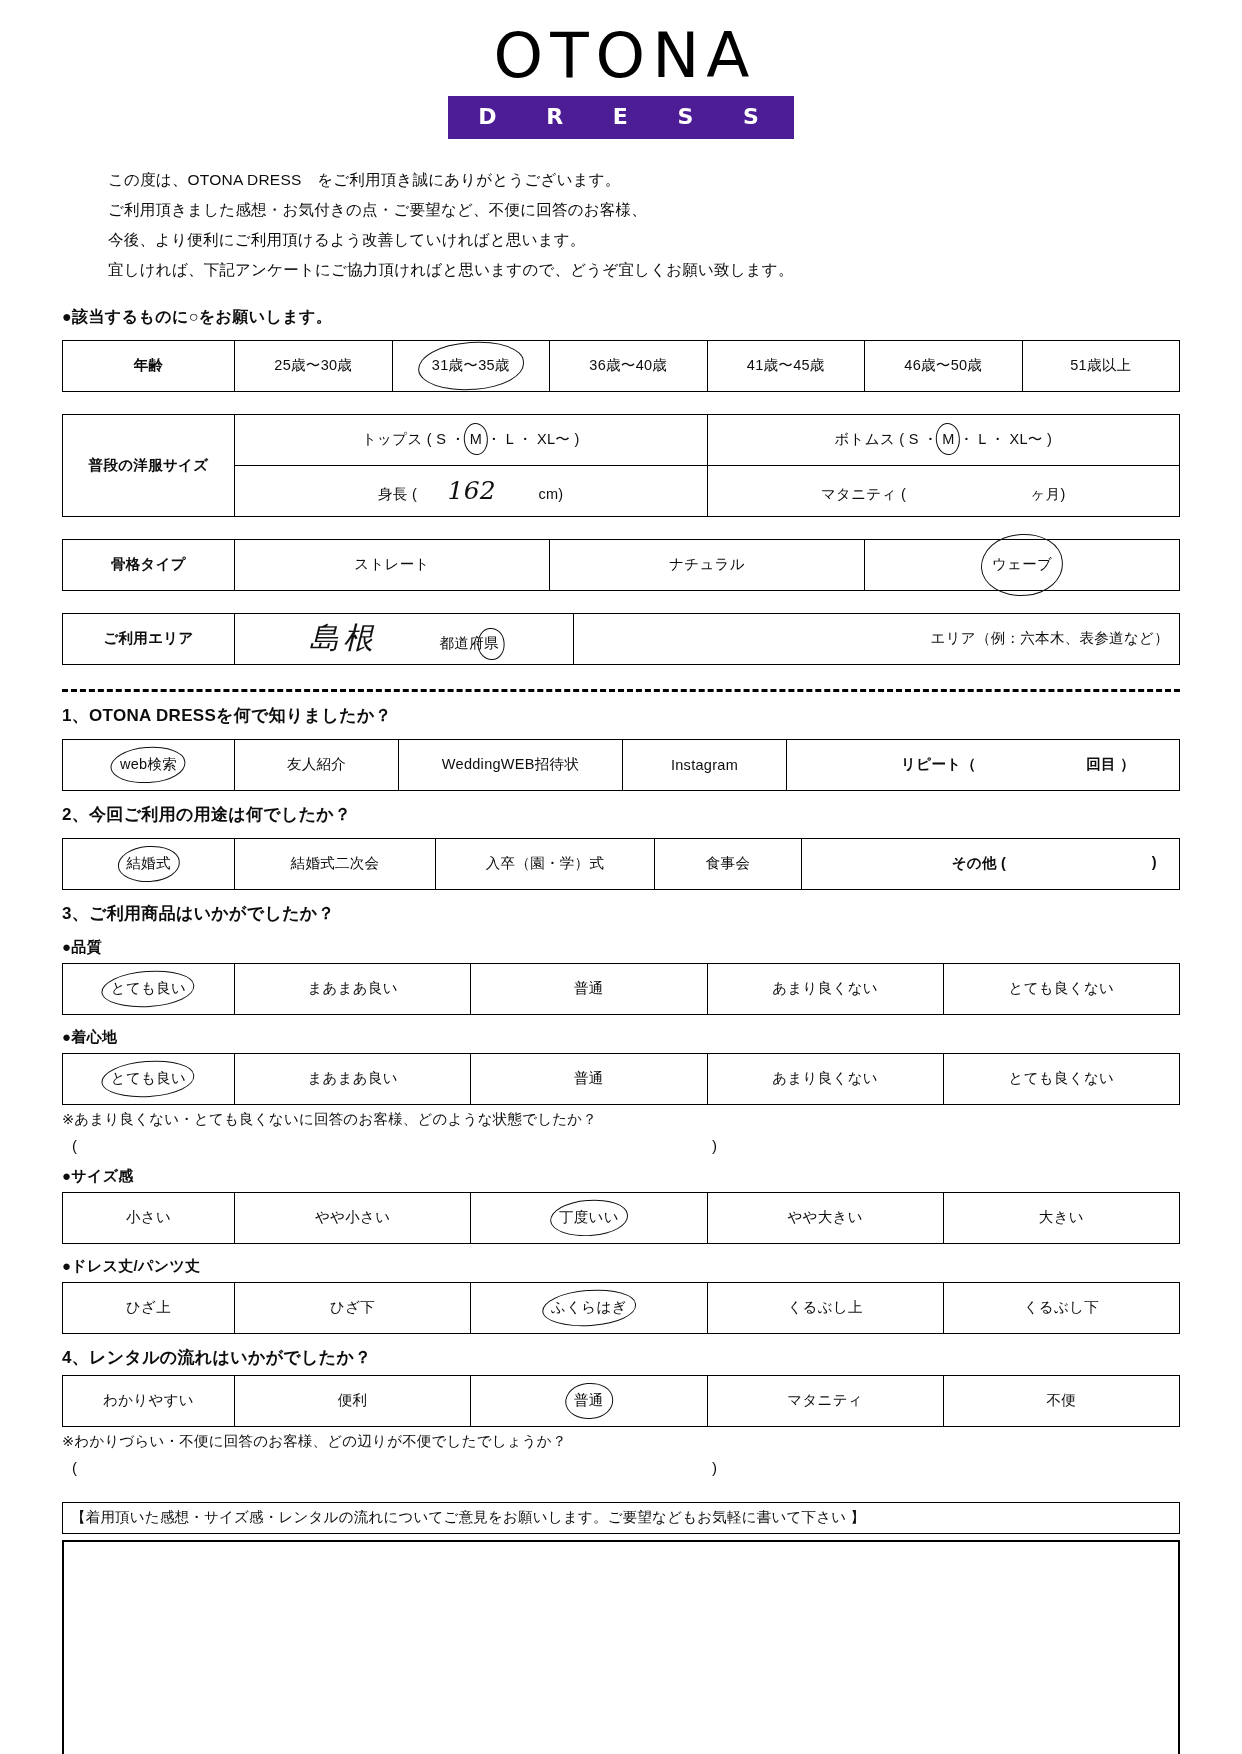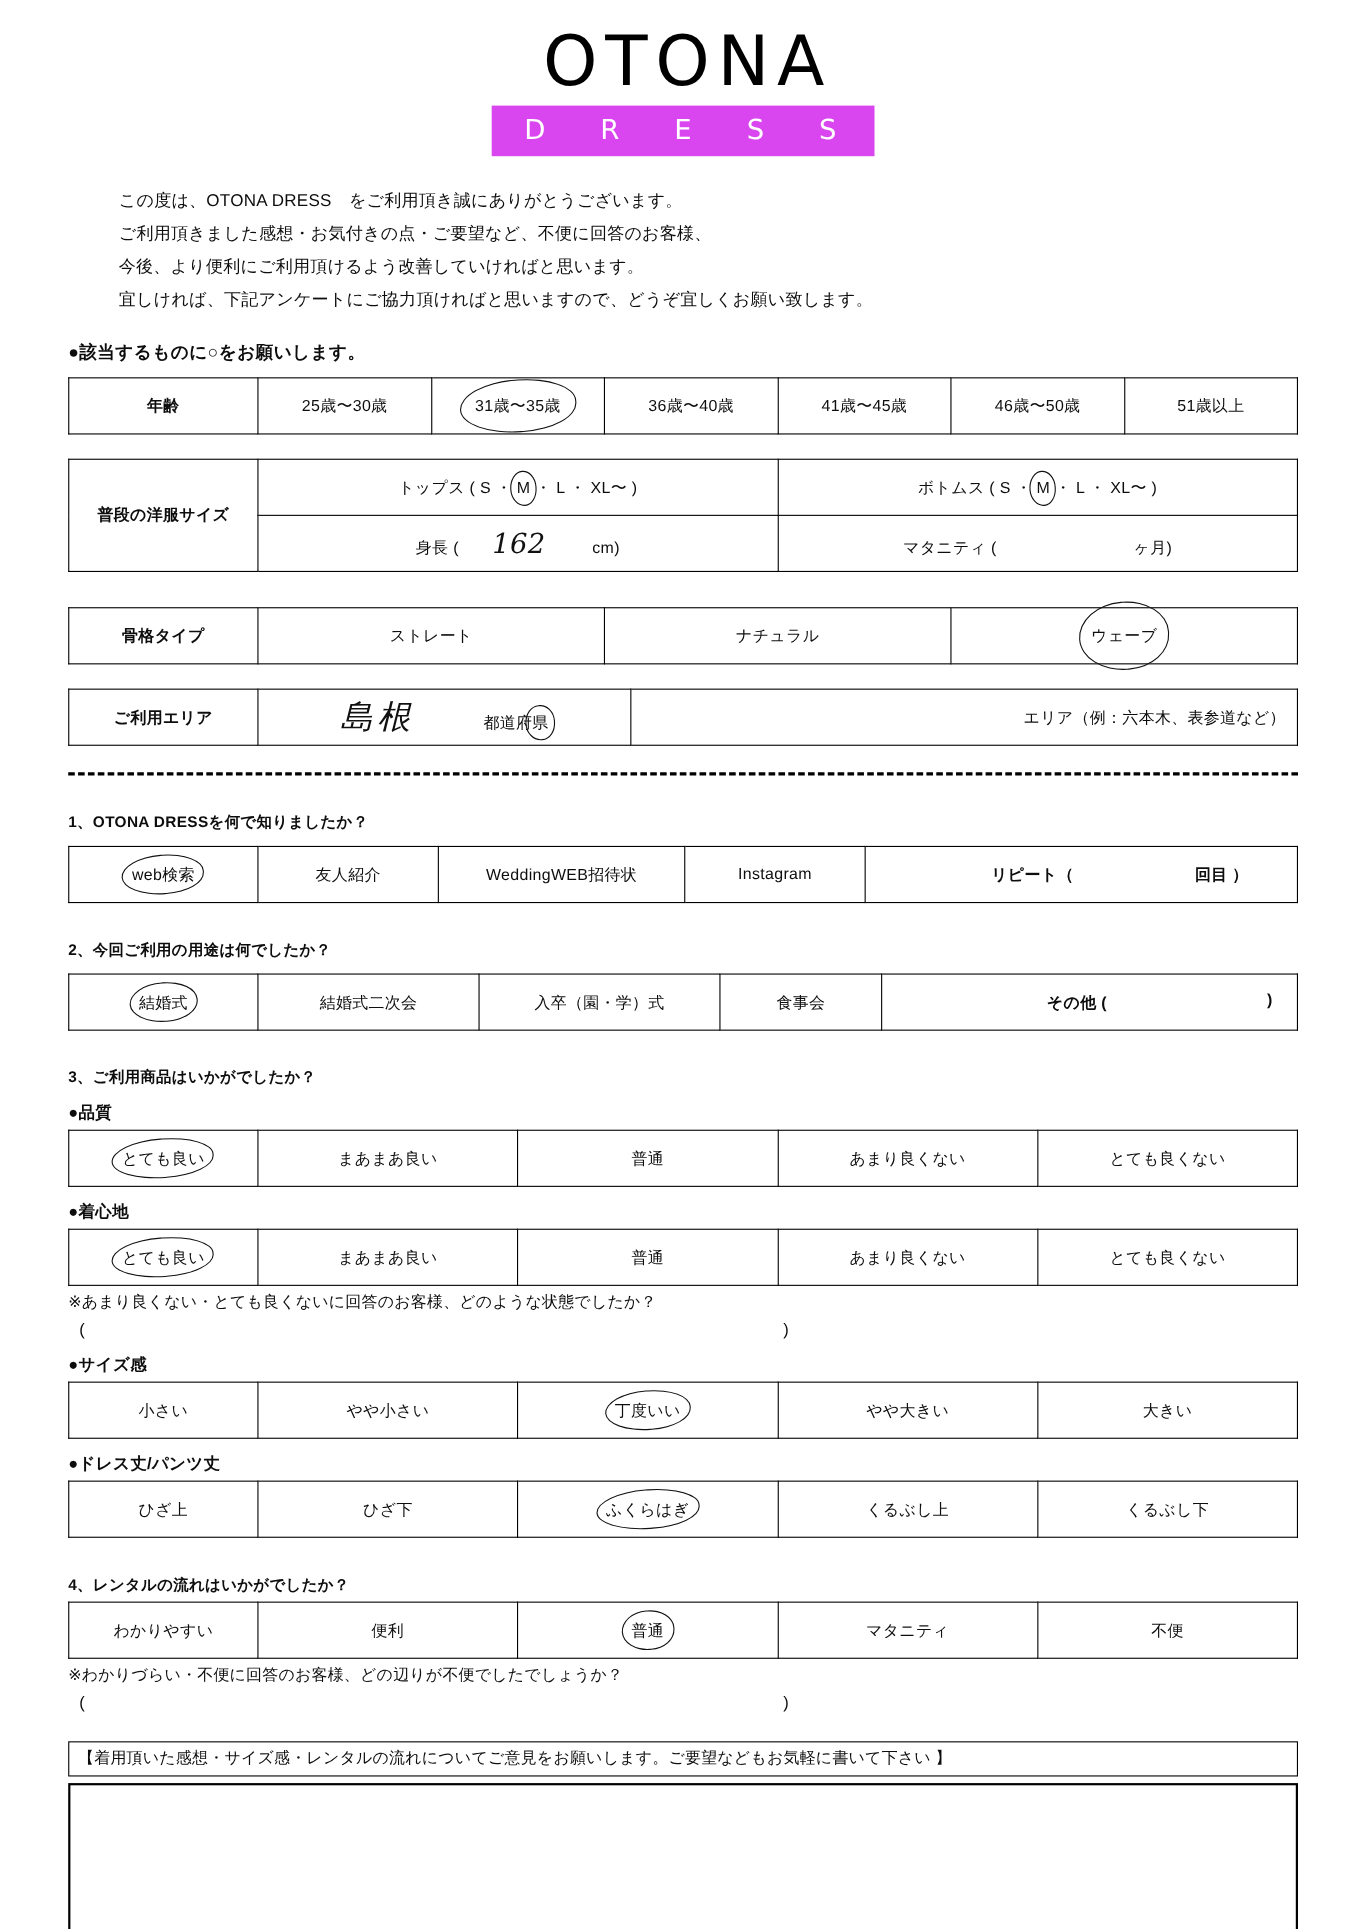--- a/index.html
+++ b/index.html
@@ -39,14 +39,15 @@
   }
   .logo-dress {
     display: inline-block;
-    background: #d946ef;
+    background: #4c1d95;
     color: #fff;
     font-family: "DejaVu Sans", sans-serif;
-    font-size: 25px;
+    font-size: 22px;
     letter-spacing: 21px;
     padding: 8px 14px 9px 30px;
     margin-top: 8px;
     line-height: 1.15;
+    font-weight: bold;
   }
 
   

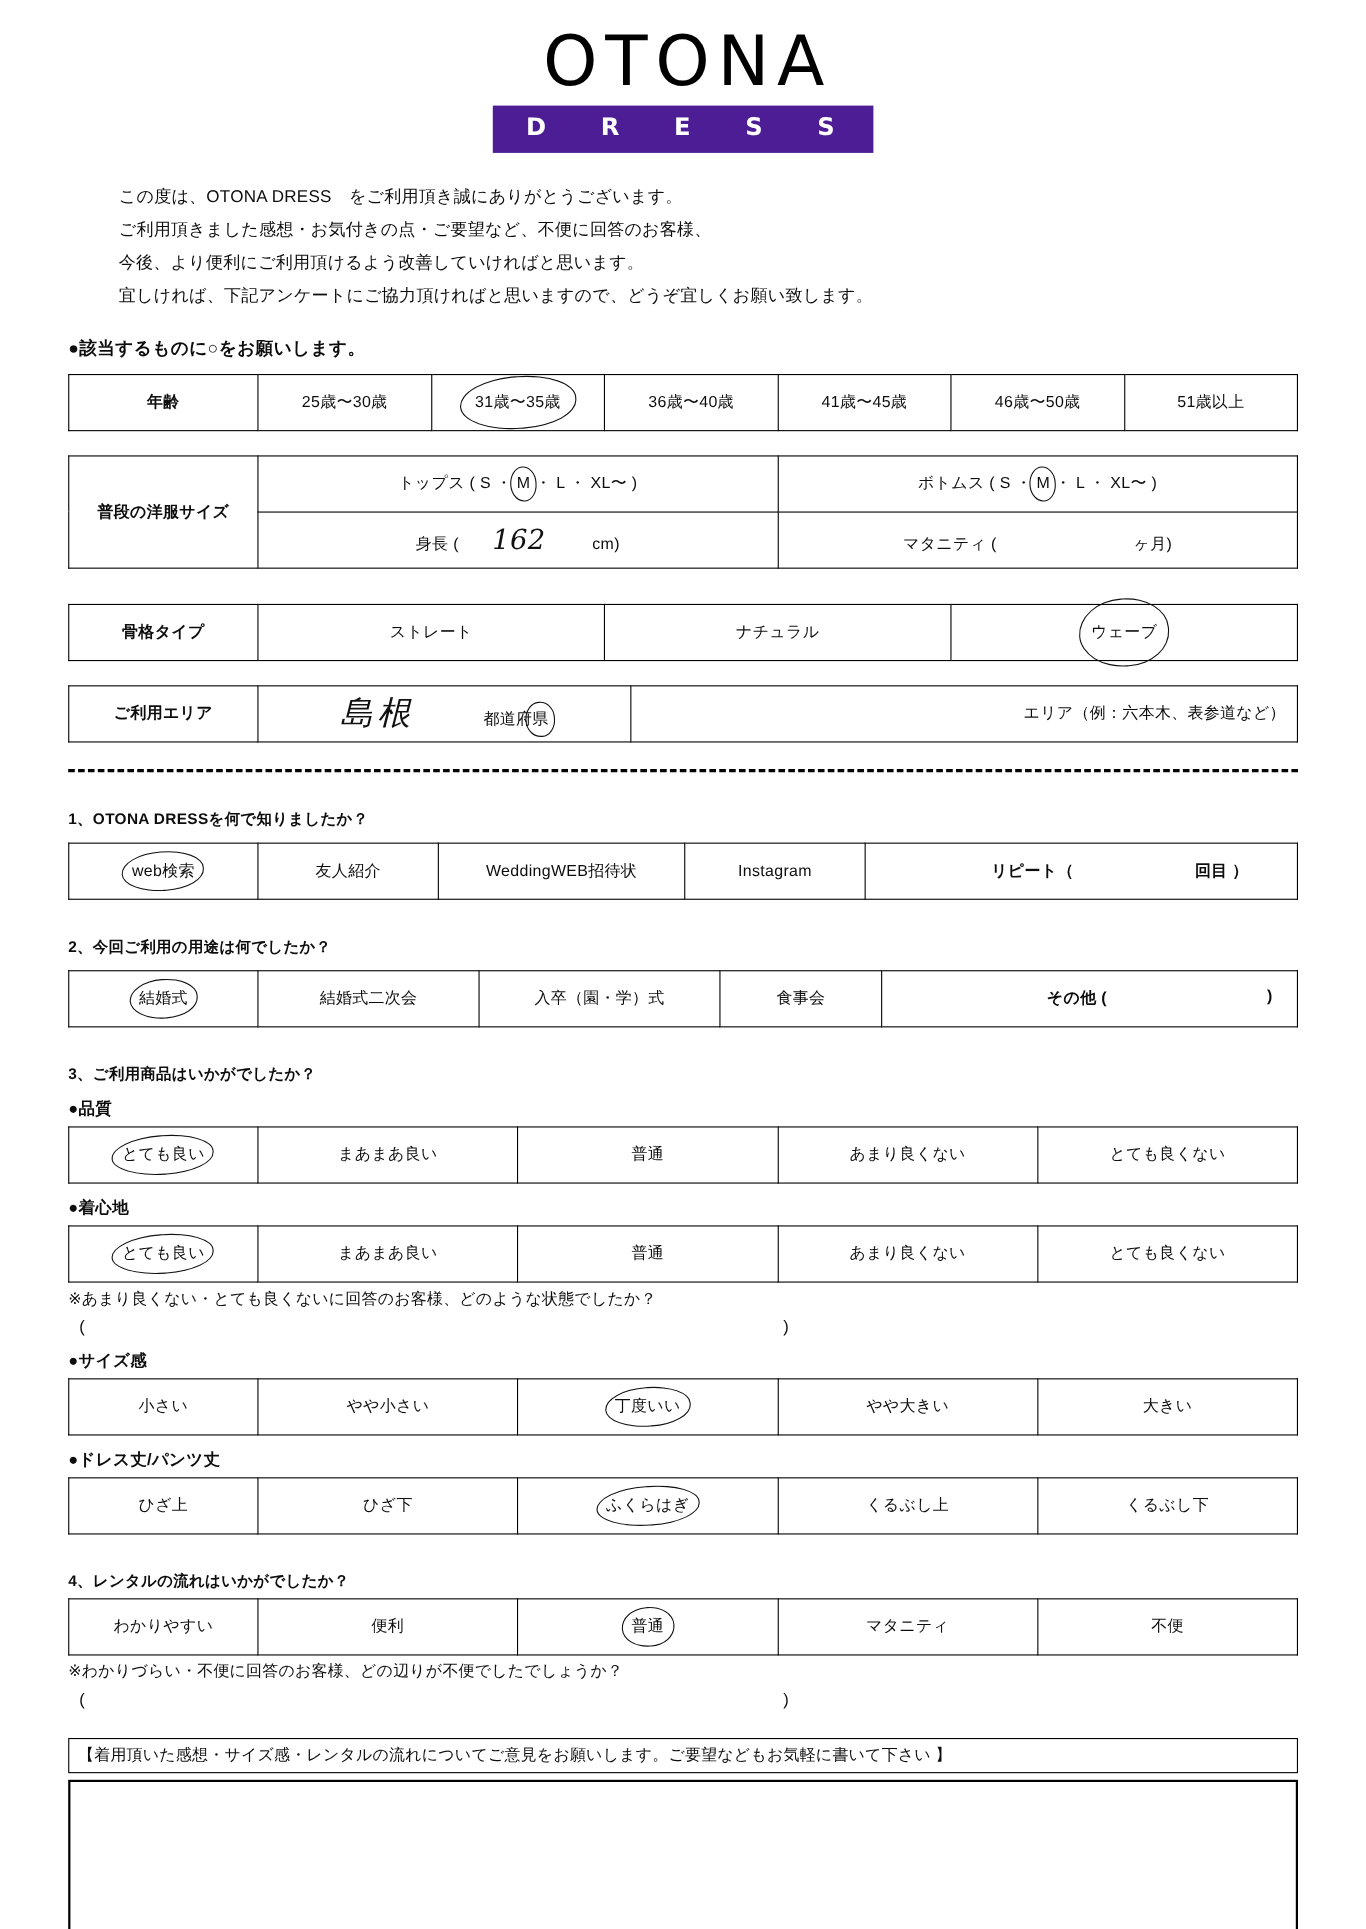--- a/index.html
+++ b/index.html
@@ -235,7 +235,7 @@
   </tbody>
     </table>
 
-  <table class="form" style="margin-top:32px">
+  <table class="form" style="margin-top:22px">
     <tbody>
         <tr>
       <td class="rowlabel tall" style="width:163px">骨格タイプ</td>

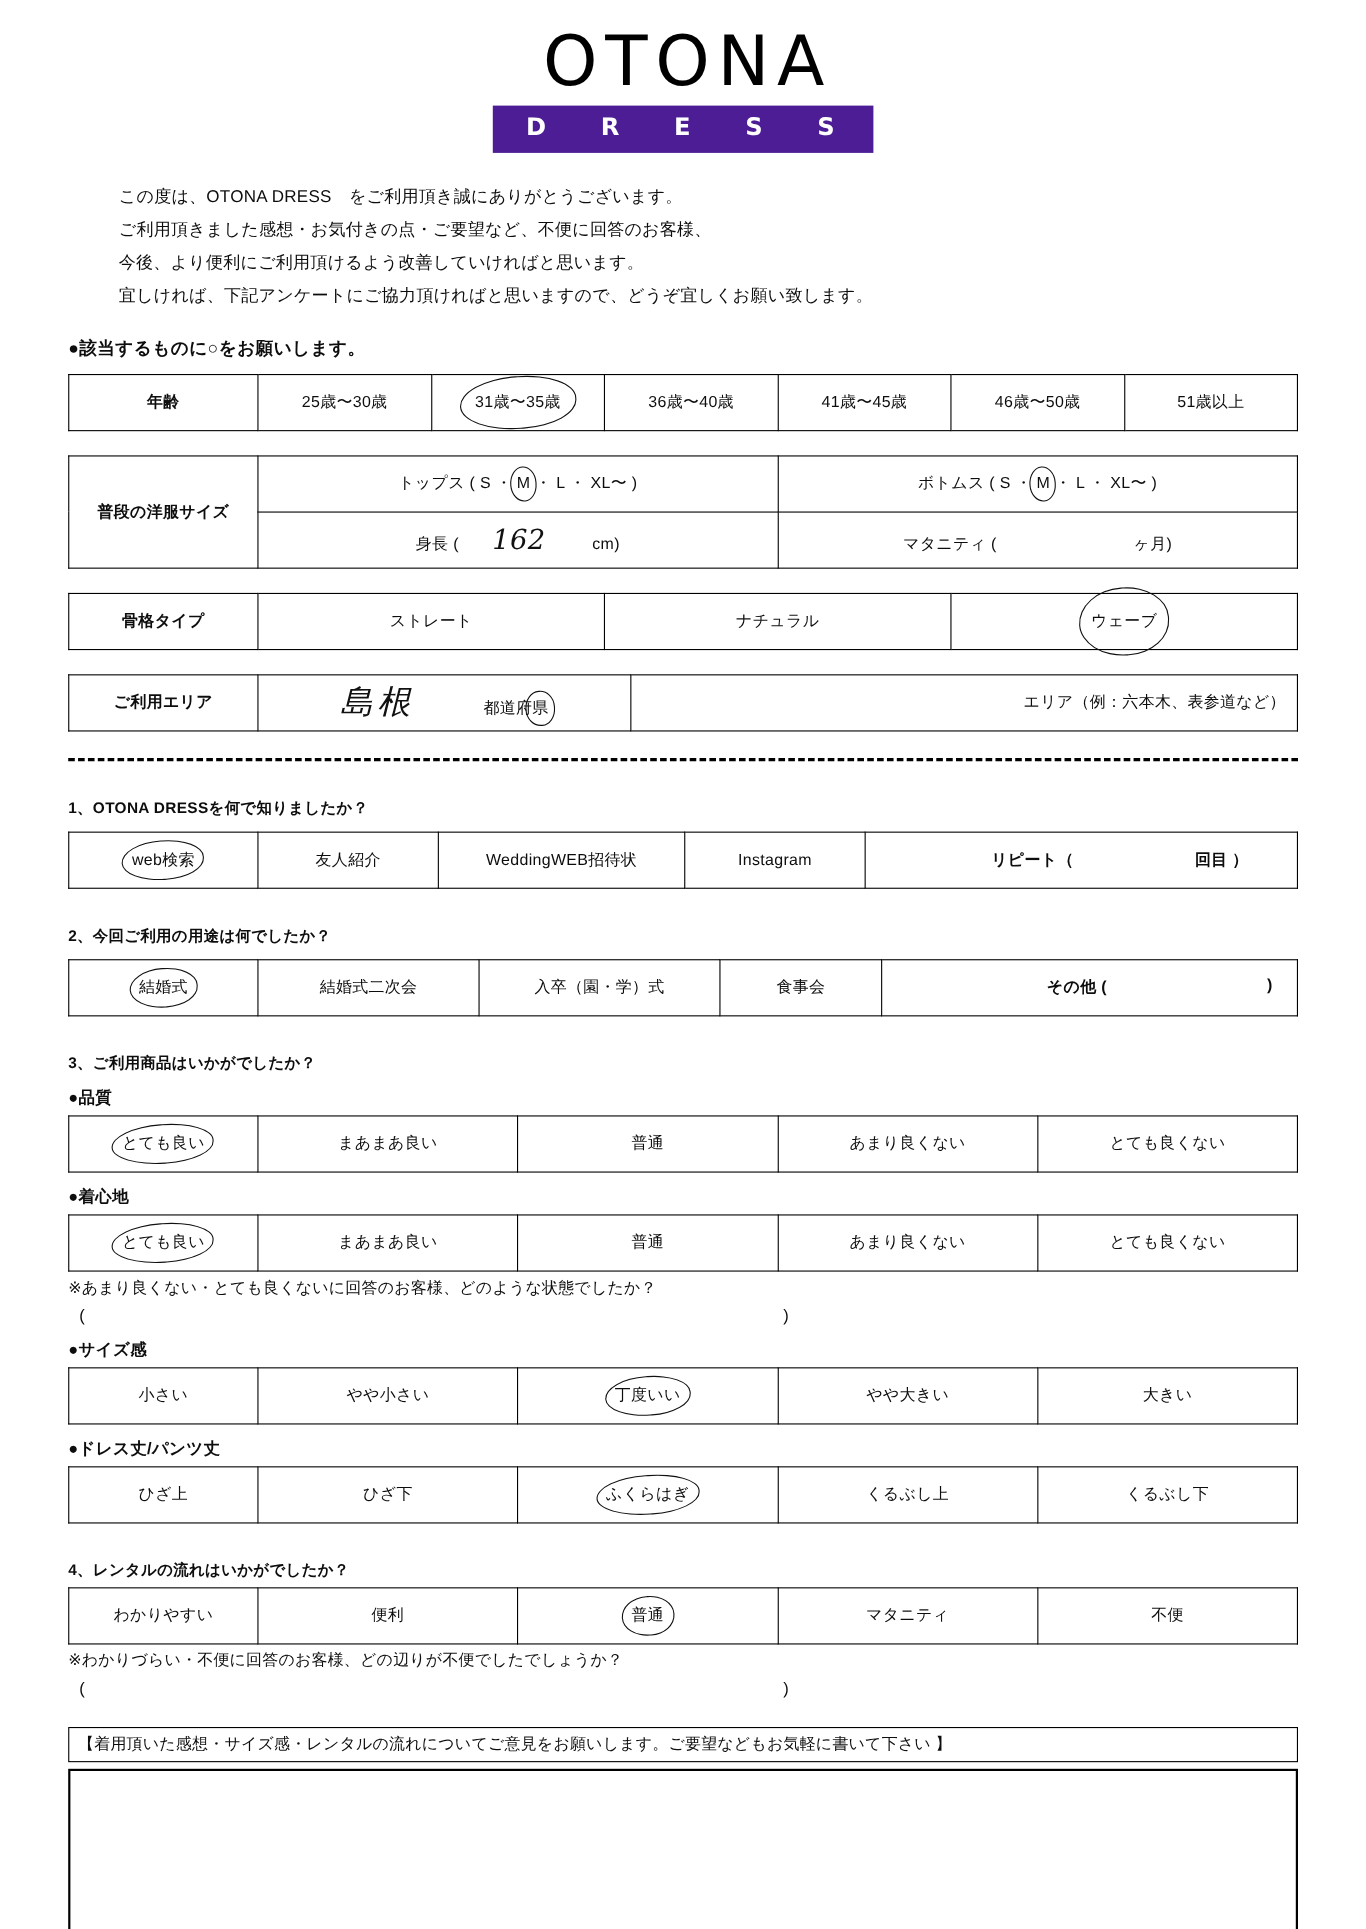--- a/index.html
+++ b/index.html
@@ -130,9 +130,9 @@
 
   
   .q {
-    font-size: 14px;
-    font-weight: bold;
-    margin-top: 34px;
+    font-size: 17px;
+    font-weight: bold;
+    margin-top: 12px;
     letter-spacing: 0.3px;
   }
   .sub {

